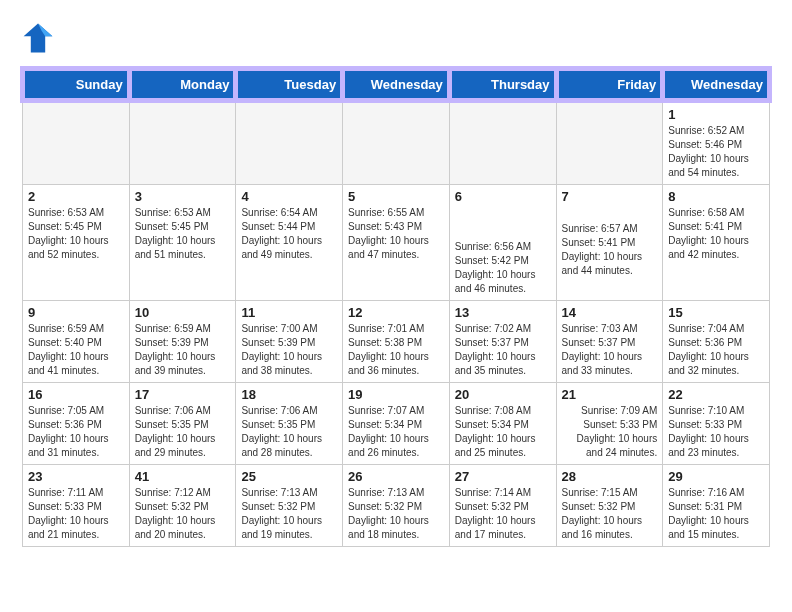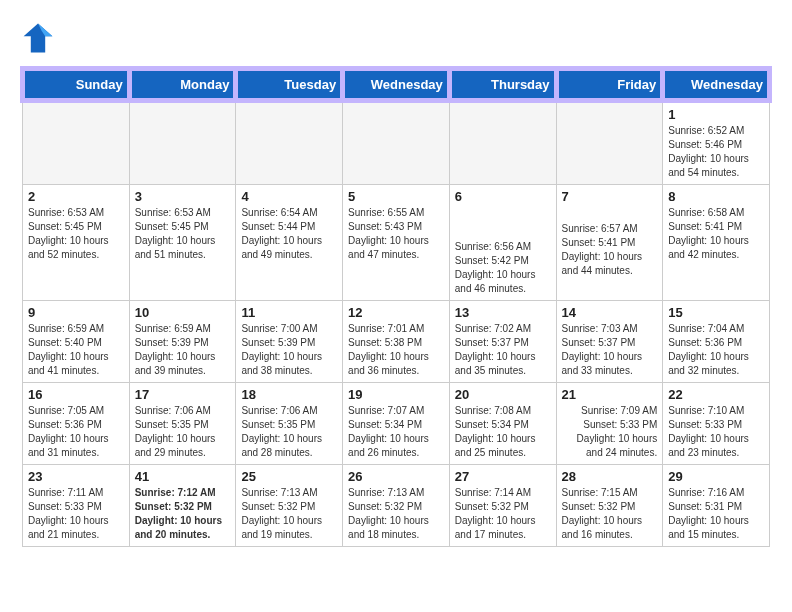--- a/index.html
+++ b/index.html
@@ -300,7 +300,7 @@
         </td>
         <td>
           <span class="day-number">41</span>
-          <div class="day-info" style="white-space: pre-line; font-weight: bold;">Sunrise: 7:12 AM
+          <div class="day-info" style="white-space: pre-line;">Sunrise: 7:12 AM
 Sunset: 5:32 PM
 Daylight: 10 hours
 and 20 minutes.</div>

